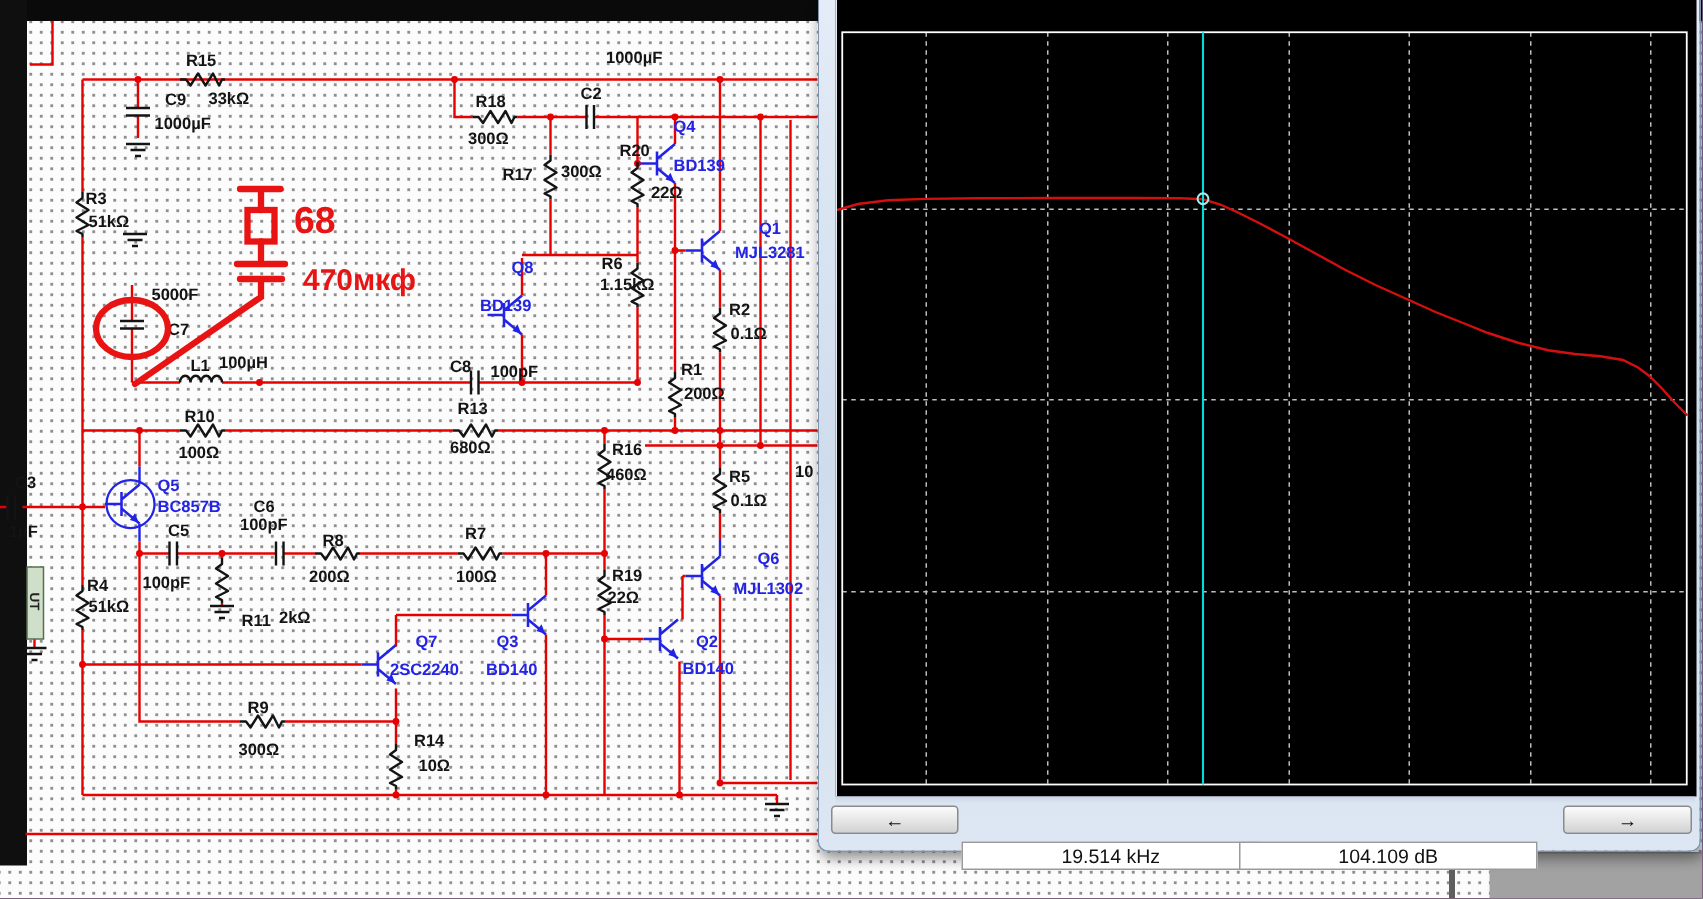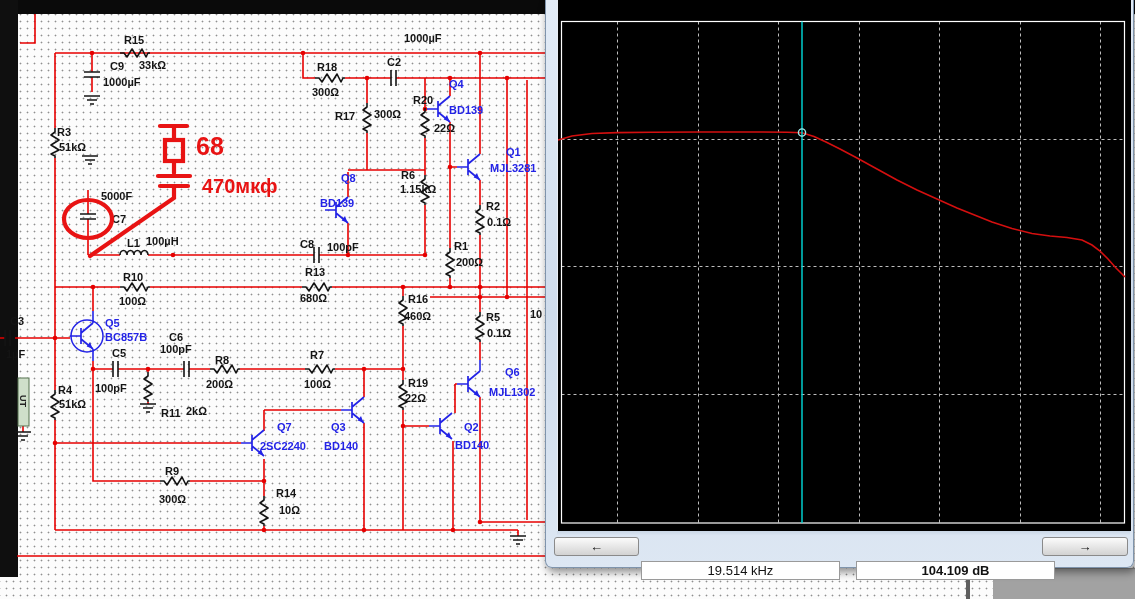--- a/index.html
+++ b/index.html
@@ -298,7 +298,7 @@
     <div class="win-sheen"></div>
     <button class="toolbar-btn" style="left:8px;width:85px;"><b>←</b></button>
     <div class="readout" style="left:95px;width:199px;">19.514 kHz</div>
-    <div class="readout" style="left:310px;width:199px;font-weight:bold;">104.109 dB</div>
+    <div class="readout" style="left:280px;width:199px;">104.109 dB</div>
     <button class="toolbar-btn" style="left:496px;width:86px;"><b>→</b></button>
   </div>
 </div>

